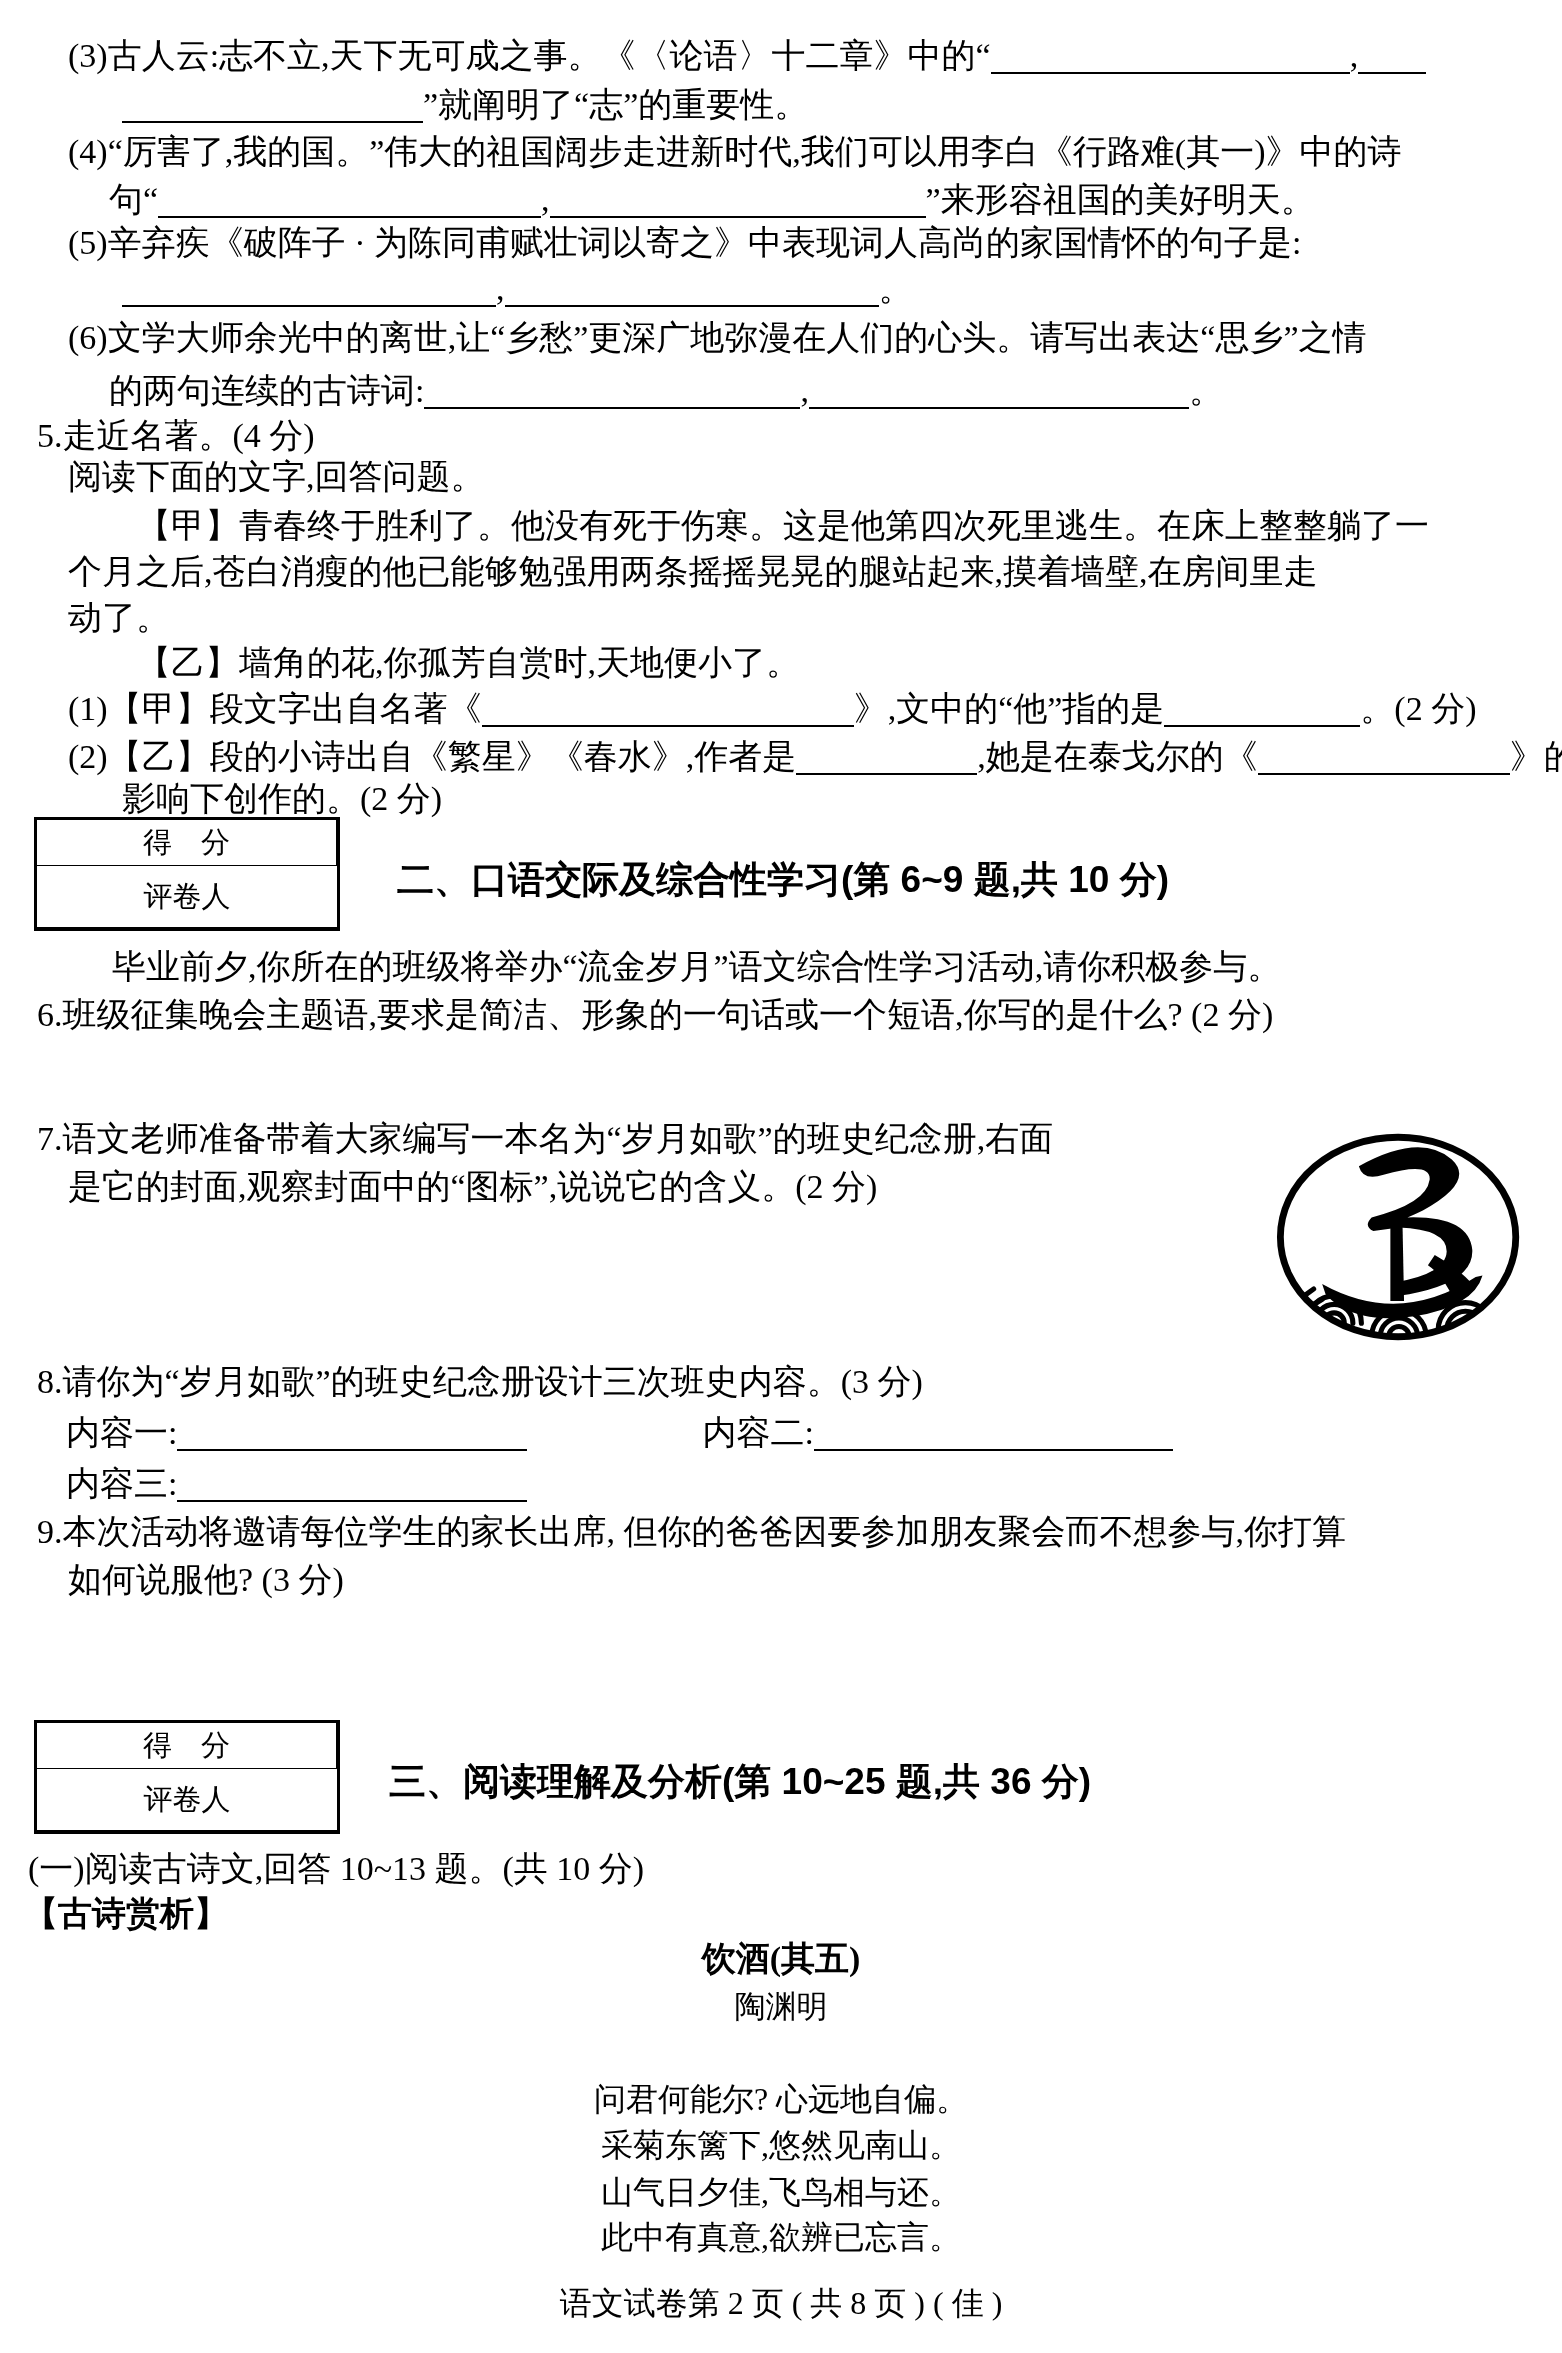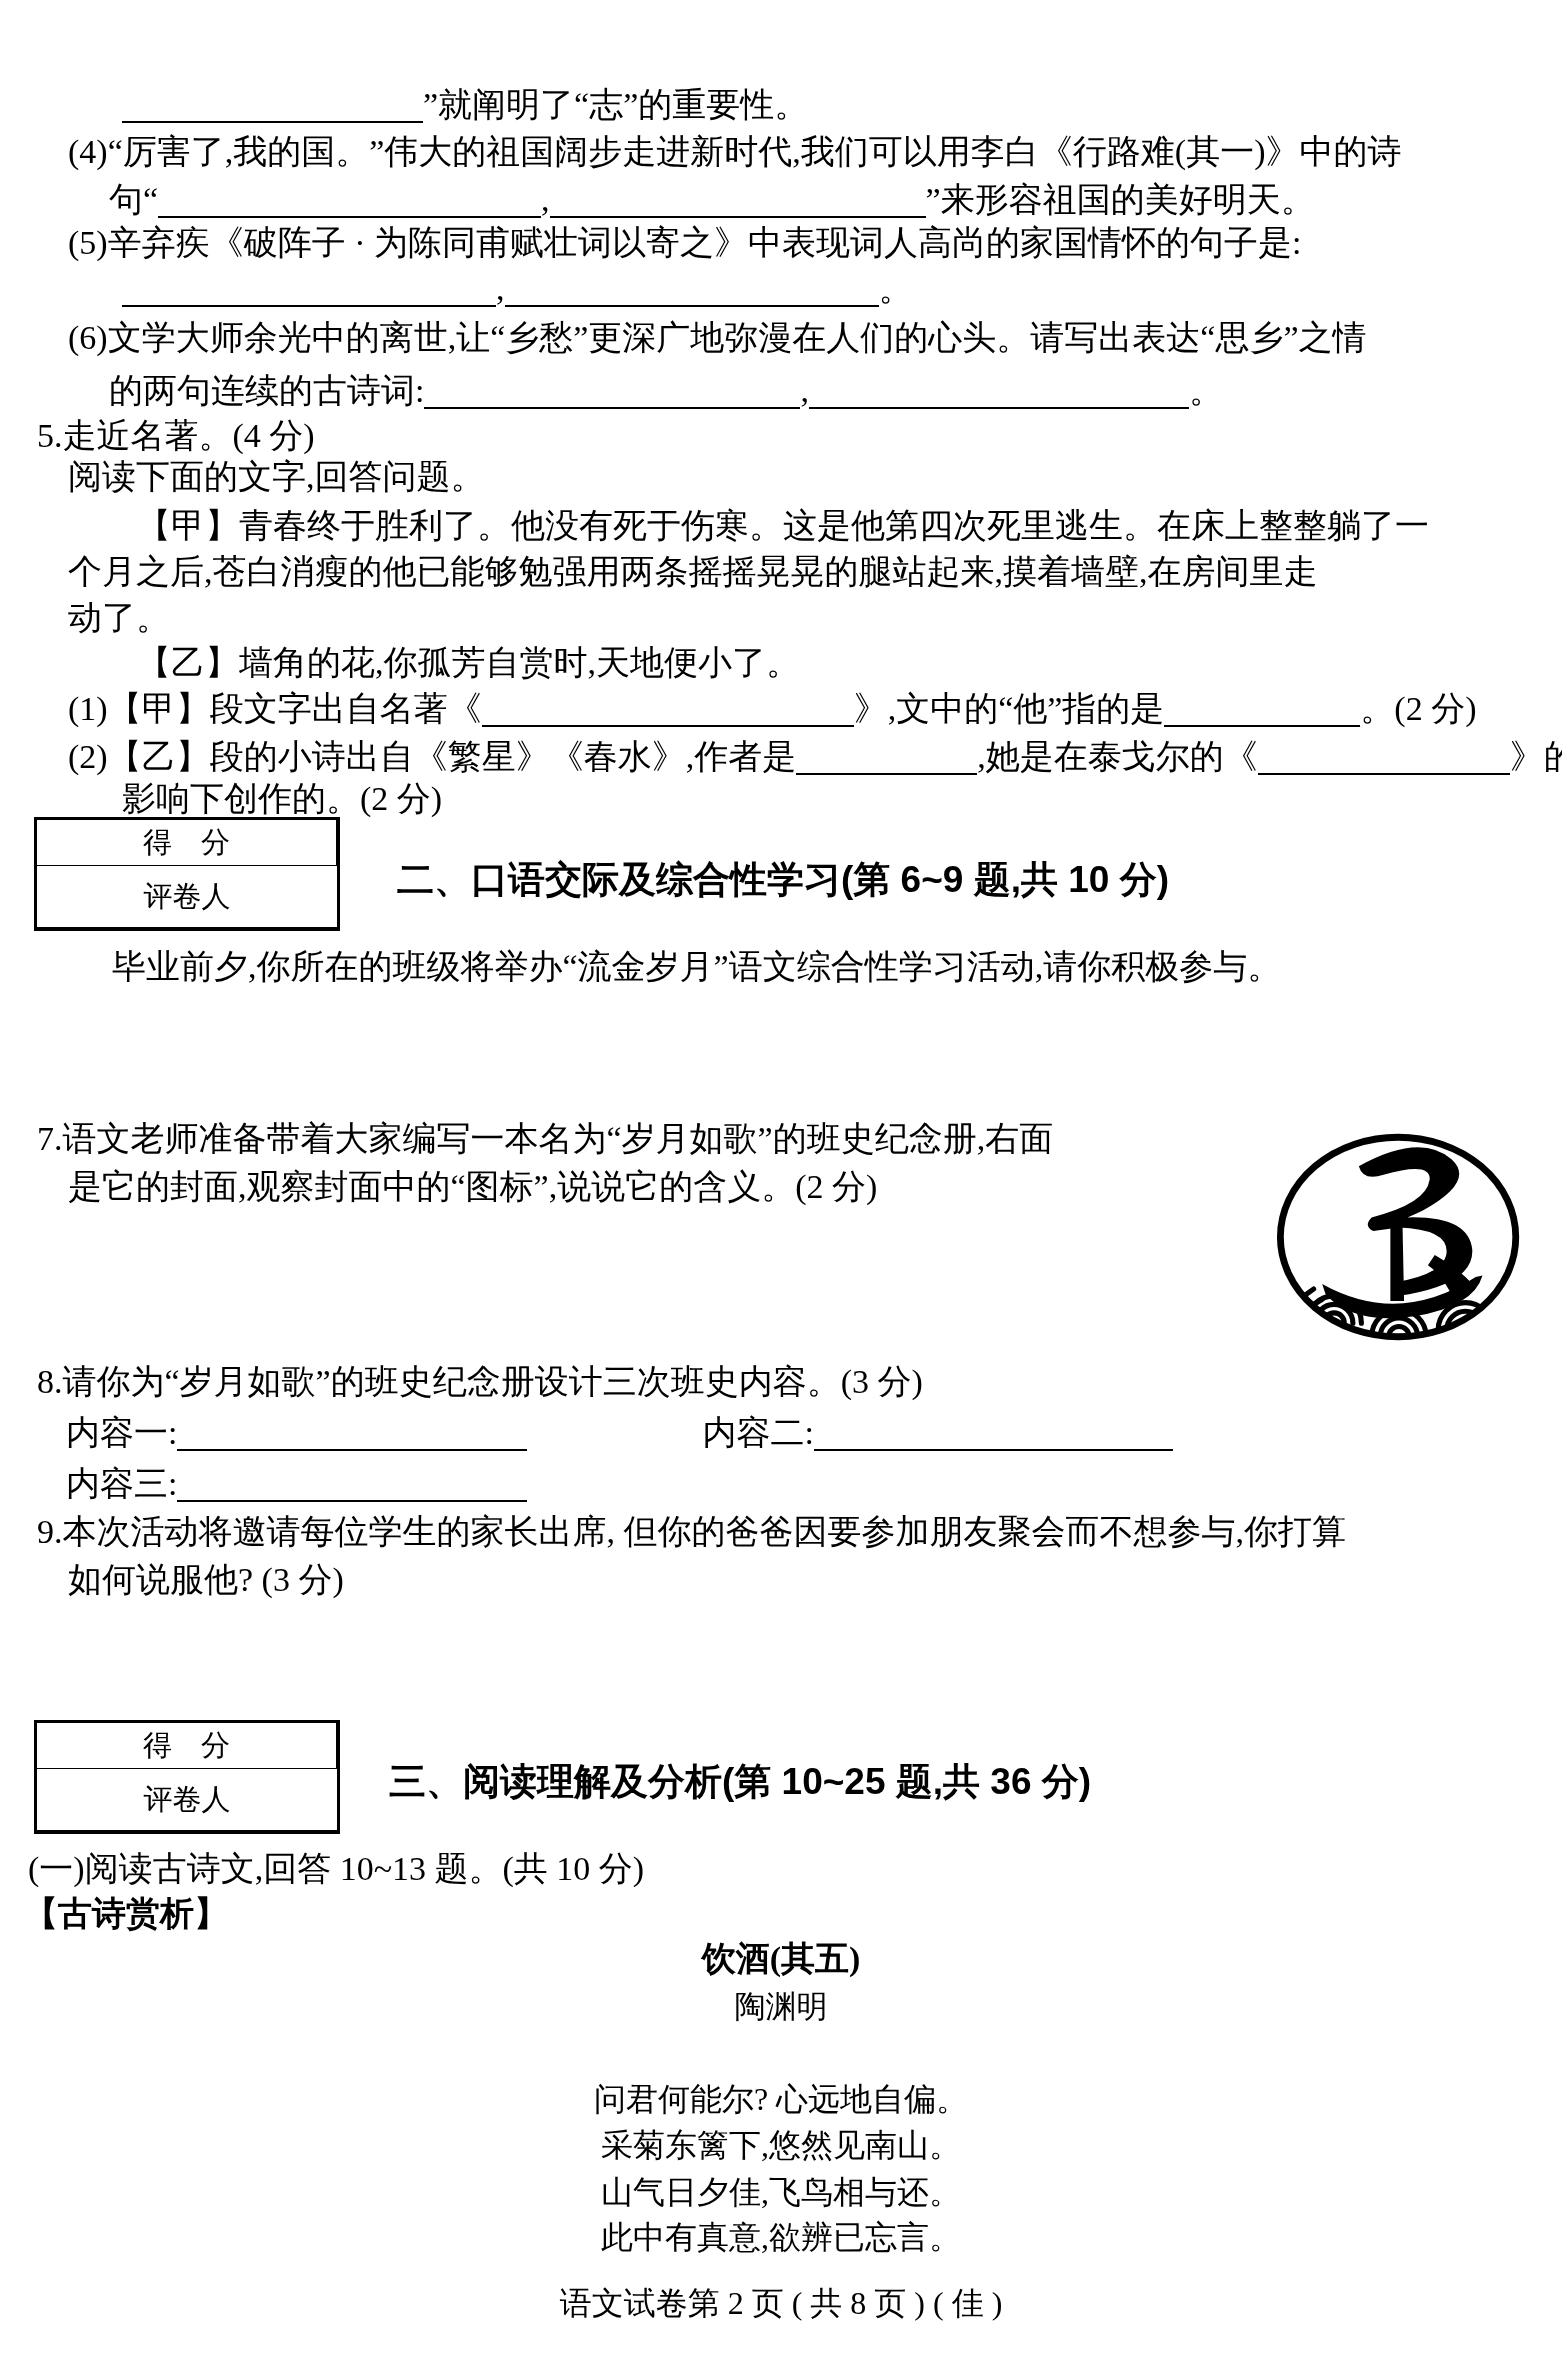--- a/index.html
+++ b/index.html
@@ -33,6 +33,7 @@
 
 <div class="page">
 
+  <div class="ln" style="left:68px;top:32px"><span>(3)古人云:志不立,天下无可成之事。《〈论语〉十二章》中的“</span><span class="blank" style="width:359px"></span><span>,</span><span class="blank" style="width:68px"></span></div>
   <div class="ln" style="left:122px;top:81px"><span class="blank" style="width:301px"></span><span>”就阐明了“志”的重要性。</span></div>
 
   <div class="ln" style="left:68px;top:128px"><span>(4)“厉害了,我的国。”伟大的祖国阔步走进新时代,我们可以用李白《行路难(其一)》中的诗</span></div>

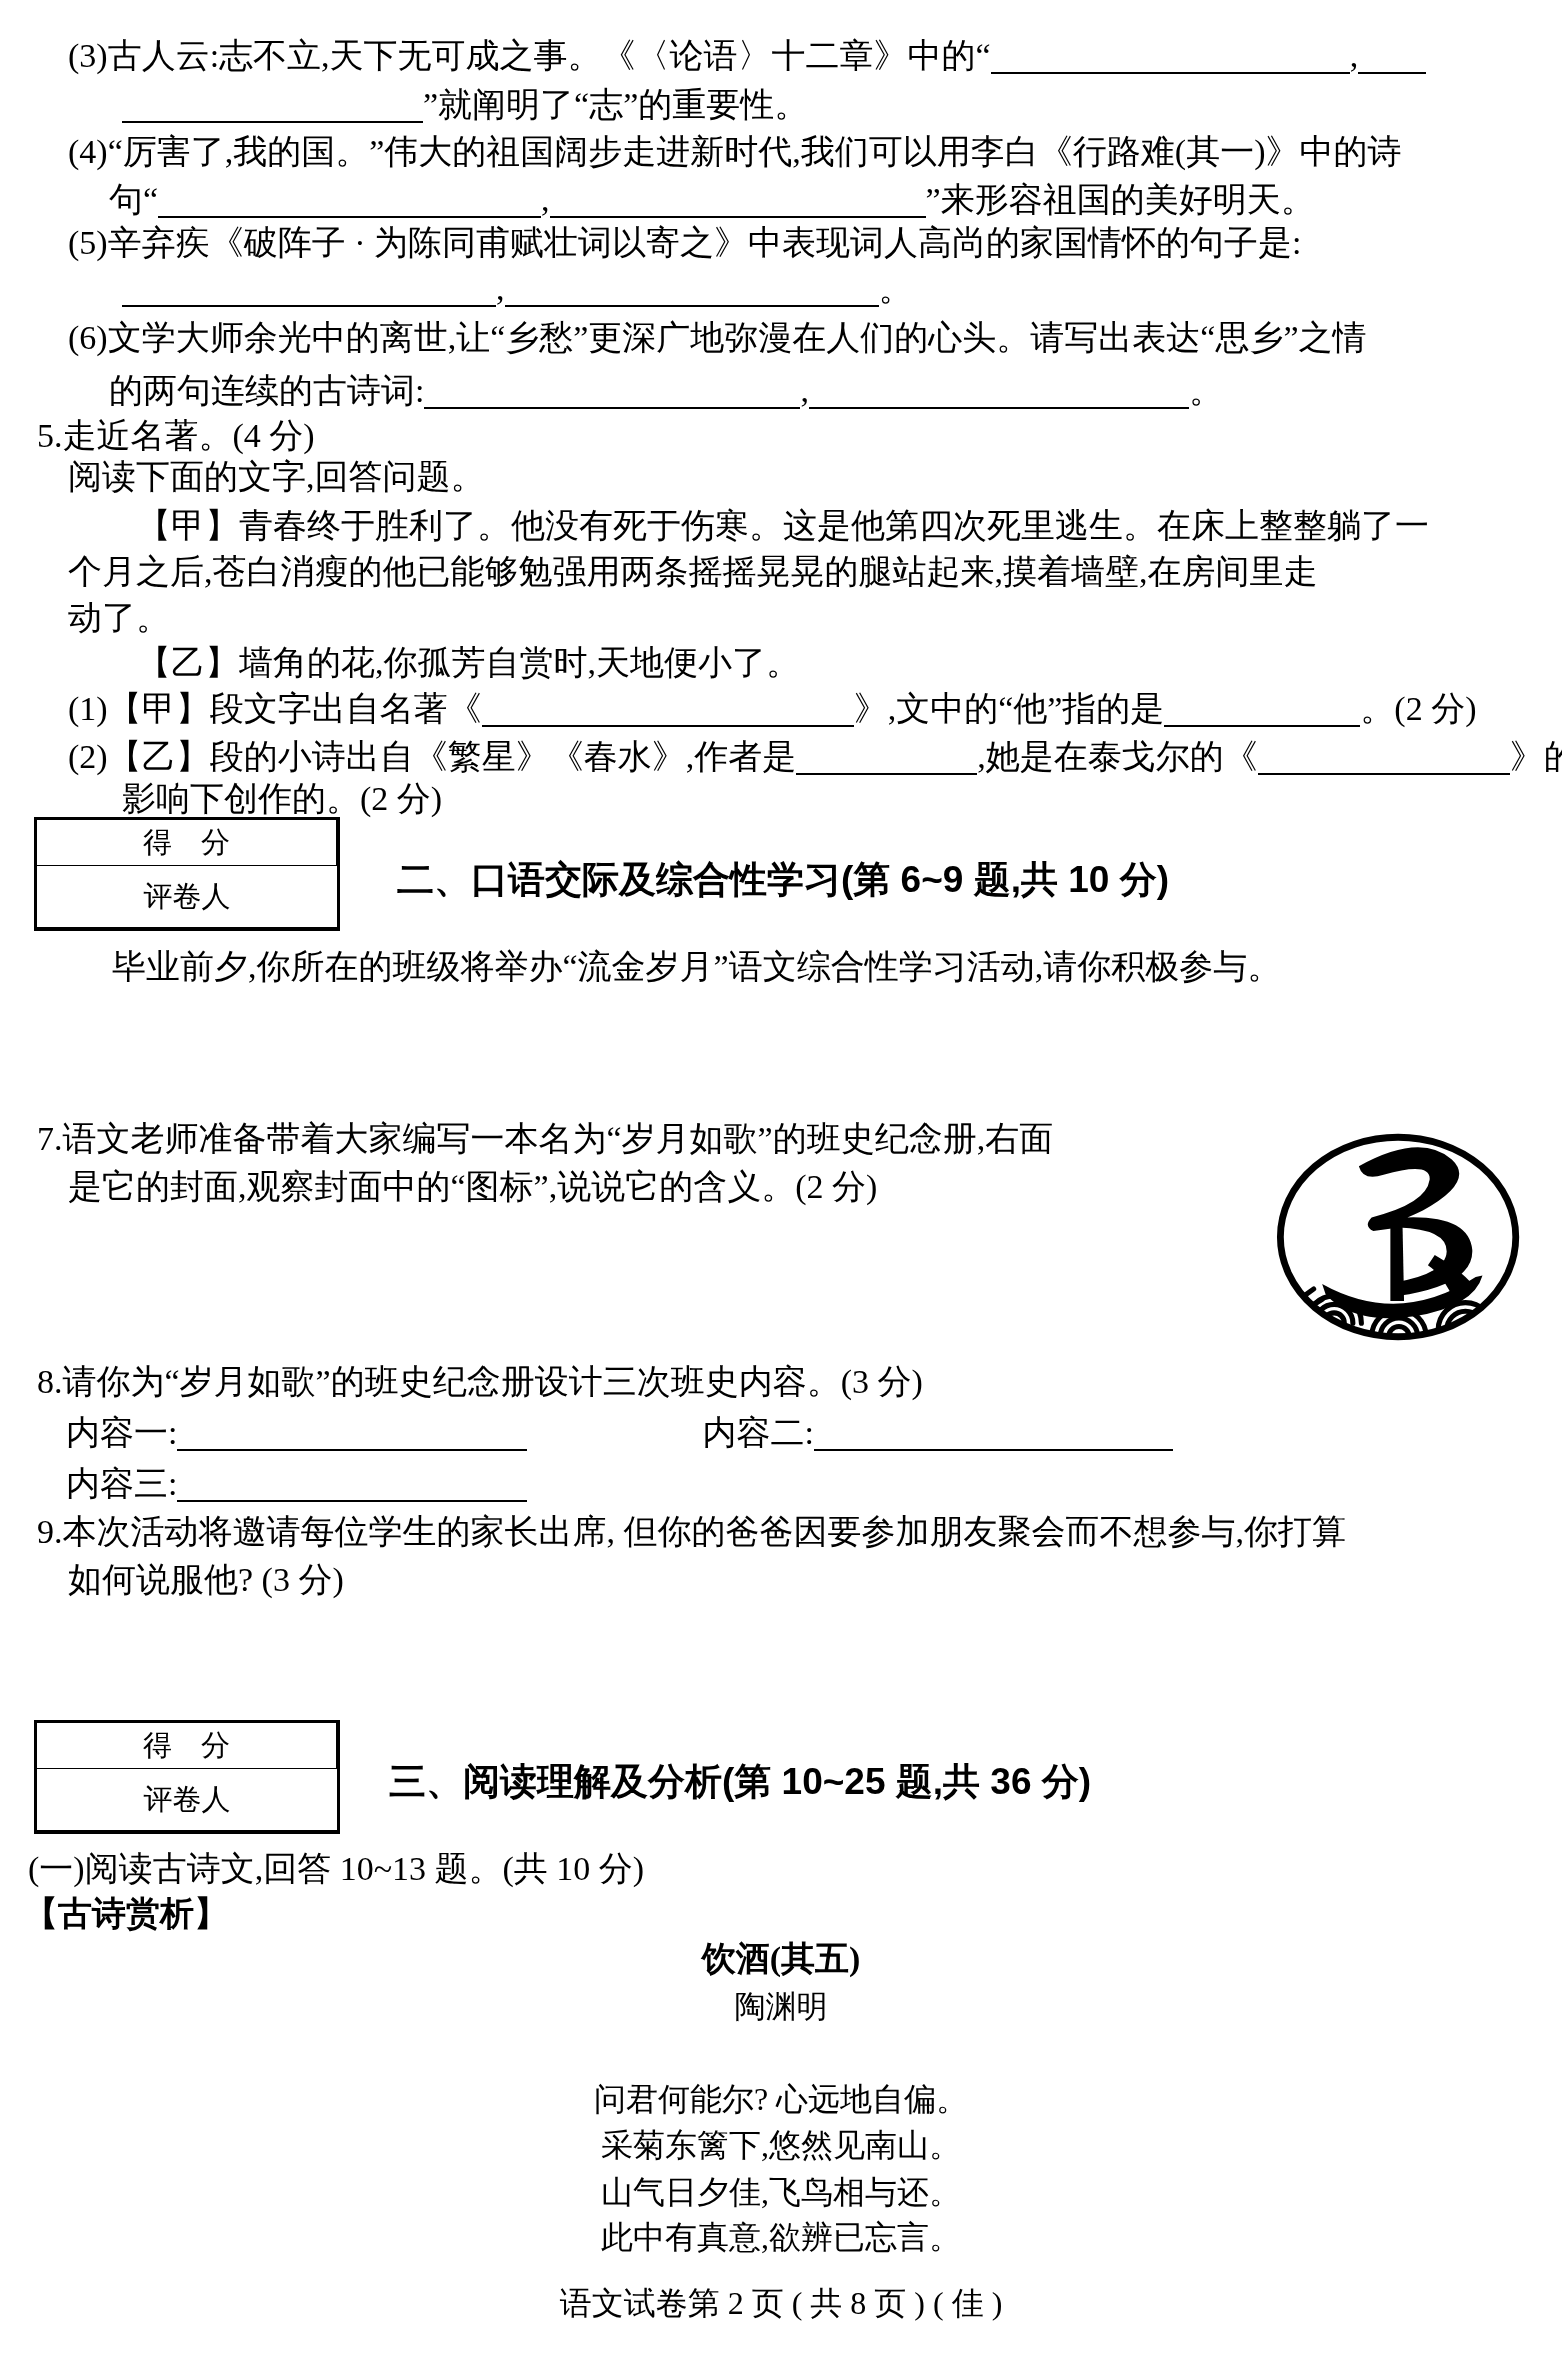--- a/index.html
+++ b/index.html
@@ -68,6 +68,7 @@
   <div class="head" style="left:397px;top:856px"><span>二、口语交际及综合性学习(第 6~9 题,共 10 分)</span></div>
 
   <div class="ln" style="left:112px;top:943px"><span>毕业前夕,你所在的班级将举办“流金岁月”语文综合性学习活动,请你积极参与。</span></div>
+  <div class="ln" style="left:37px;top:991px"><span>6.班级征集晚会主题语,要求是简洁、形象的一句话或一个短语,你写的是什么? (2 分)</span></div>
 
   <div class="ln" style="left:37px;top:1115px"><span>7.语文老师准备带着大家编写一本名为“岁月如歌”的班史纪念册,右面</span></div>
   <div class="ln" style="left:68px;top:1163px"><span>是它的封面,观察封面中的“图标”,说说它的含义。(2 分)</span></div>

